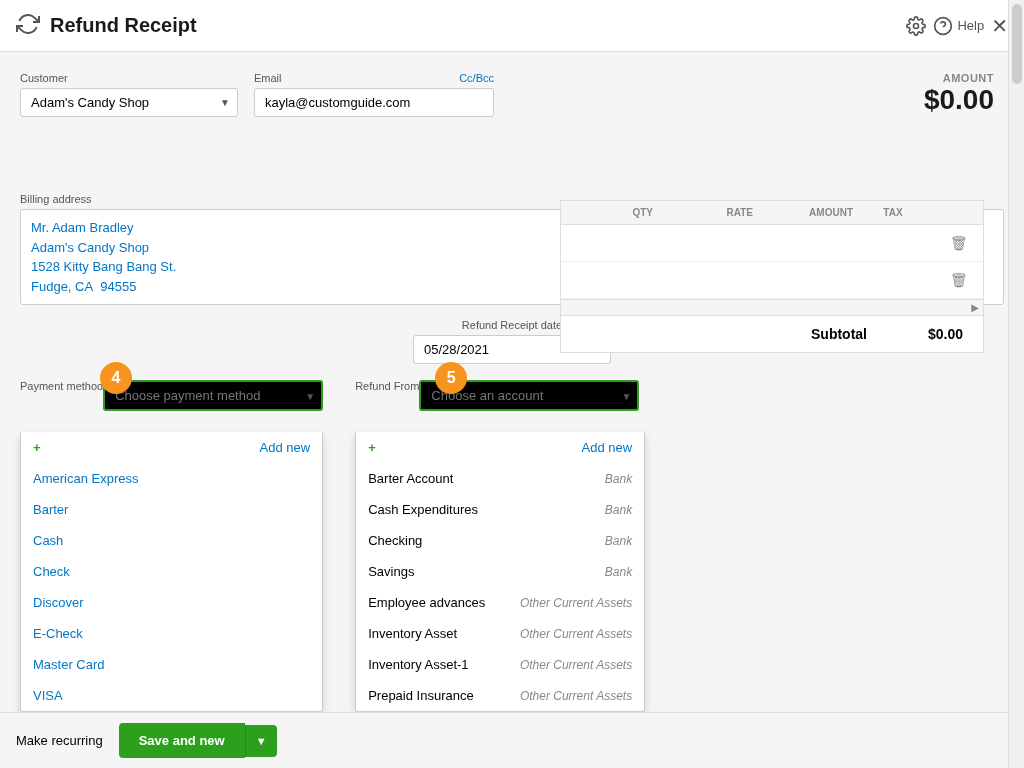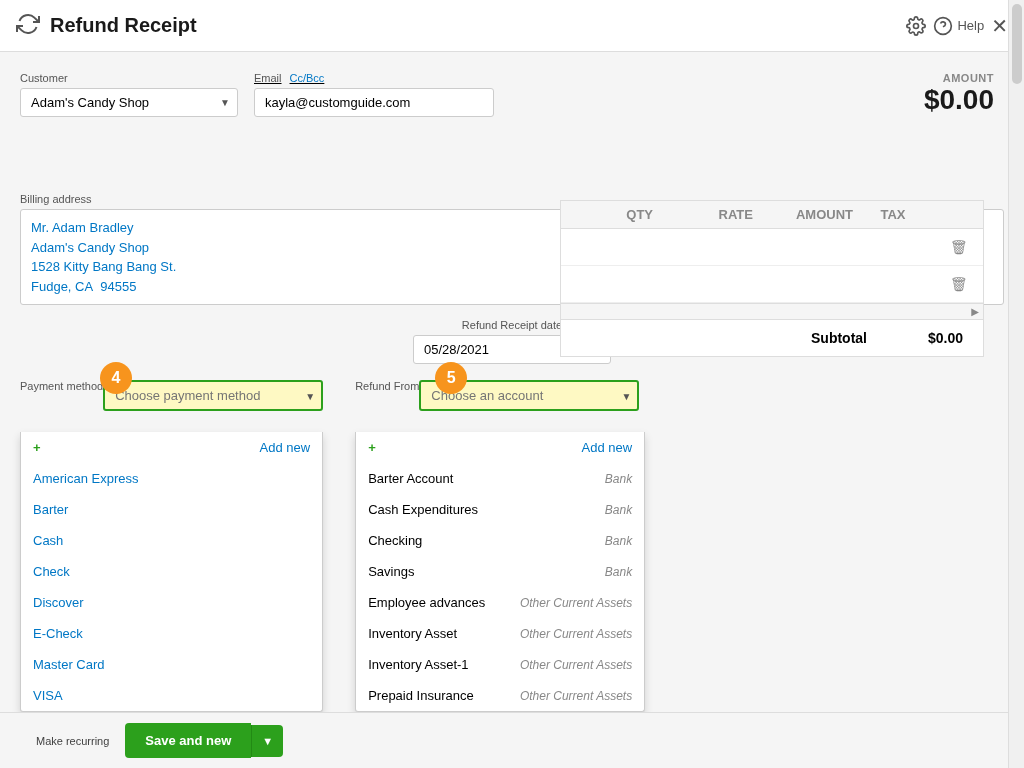--- a/index.html
+++ b/index.html
@@ -170,8 +170,8 @@
 
     .email-label-row {
       display: flex;
-      align-items: center;
-      text-decoration: underline;
+      justify-content: space-between;
+      align-items: center;
     }
 
     

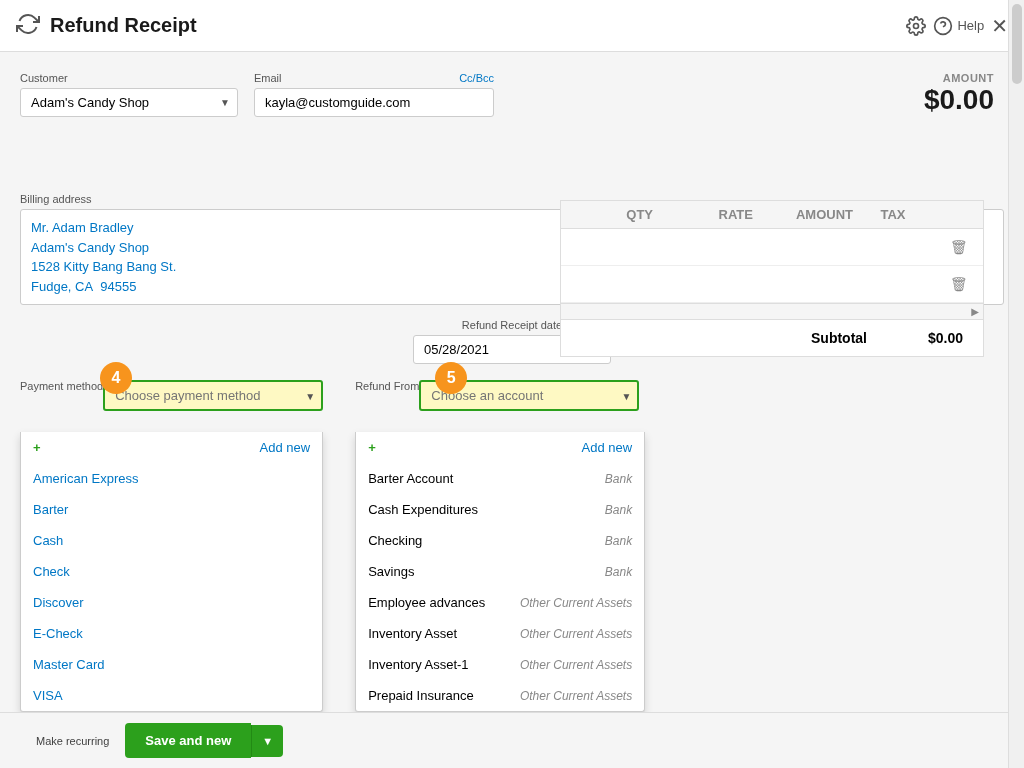--- a/index.html
+++ b/index.html
@@ -294,7 +294,7 @@
       background: #f5f5f5;
       border-bottom: 1px solid #ddd;
       padding: 6px 10px;
-      font-size: 13px;
+      font-size: 10px;
       color: #888;
       font-weight: 600;
     }

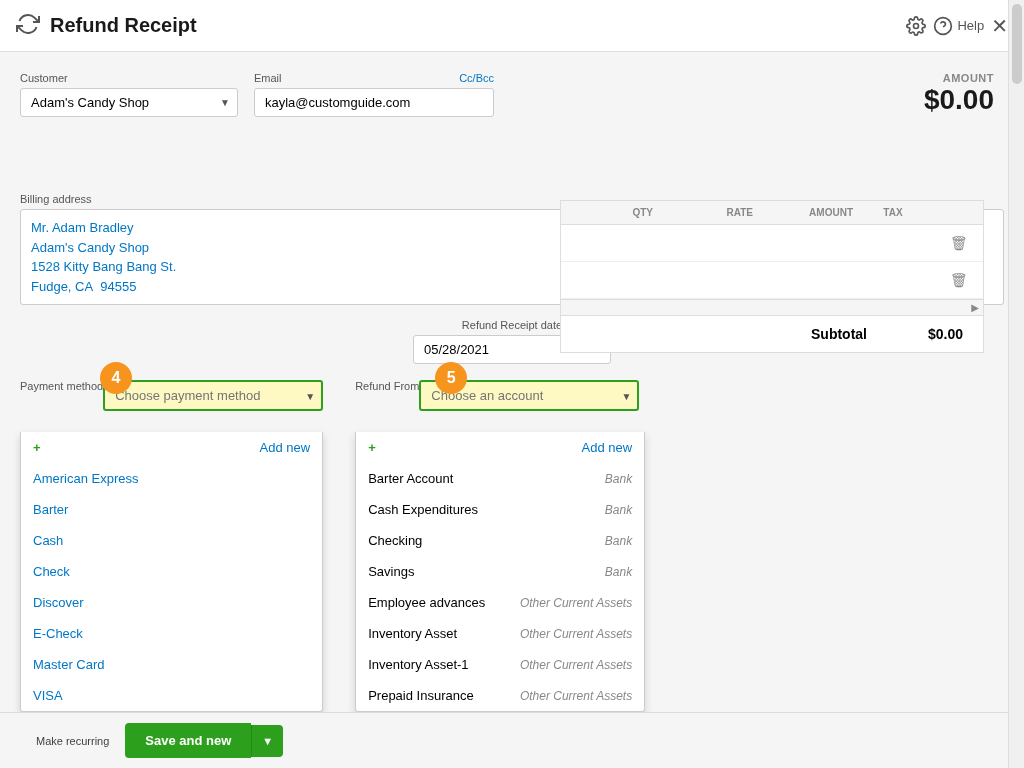--- a/index.html
+++ b/index.html
@@ -205,7 +205,7 @@
       border-radius: 3px;
       padding: 6px 30px 6px 10px;
       font-size: 13px;
-      background: #fef9c3;
+      background: #000000;
       min-width: 190px;
       appearance: none;
       cursor: pointer;

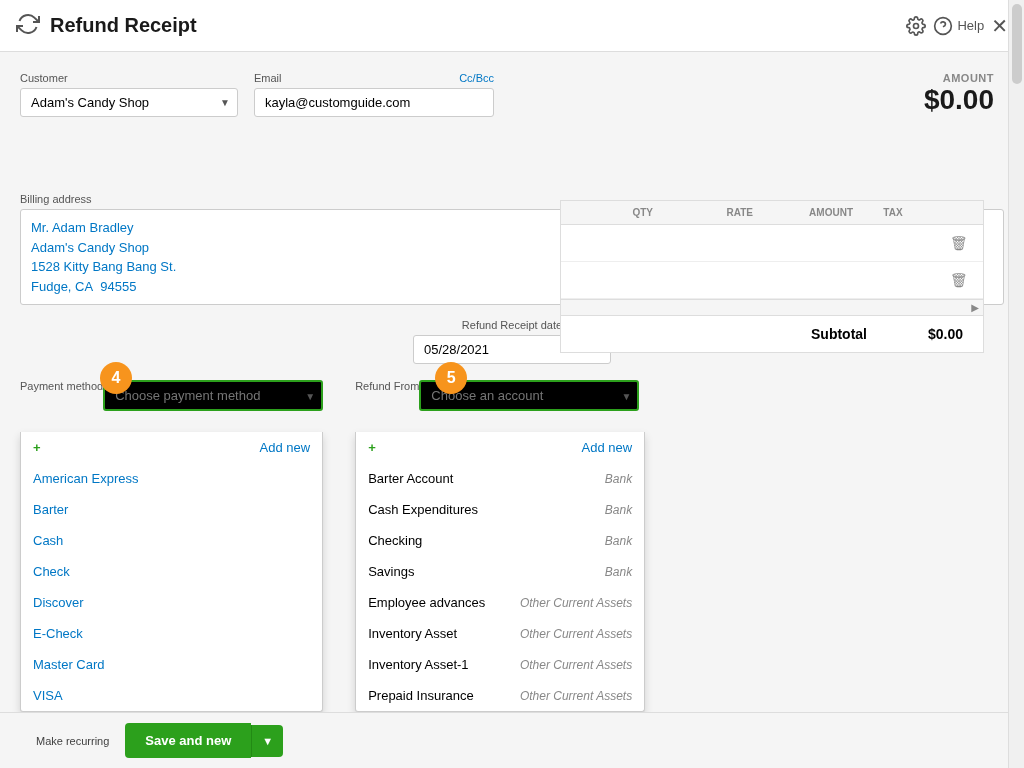--- a/index.html
+++ b/index.html
@@ -376,11 +376,10 @@
     }
 
     .make-recurring {
-      font-size: 11px;
-      color: #404040;
+      font-size: 13px;
+      color: #000000;
       cursor: pointer;
       margin-right: 16px;
-      margin-left: 20px;
     }
 
     .save-btn {

